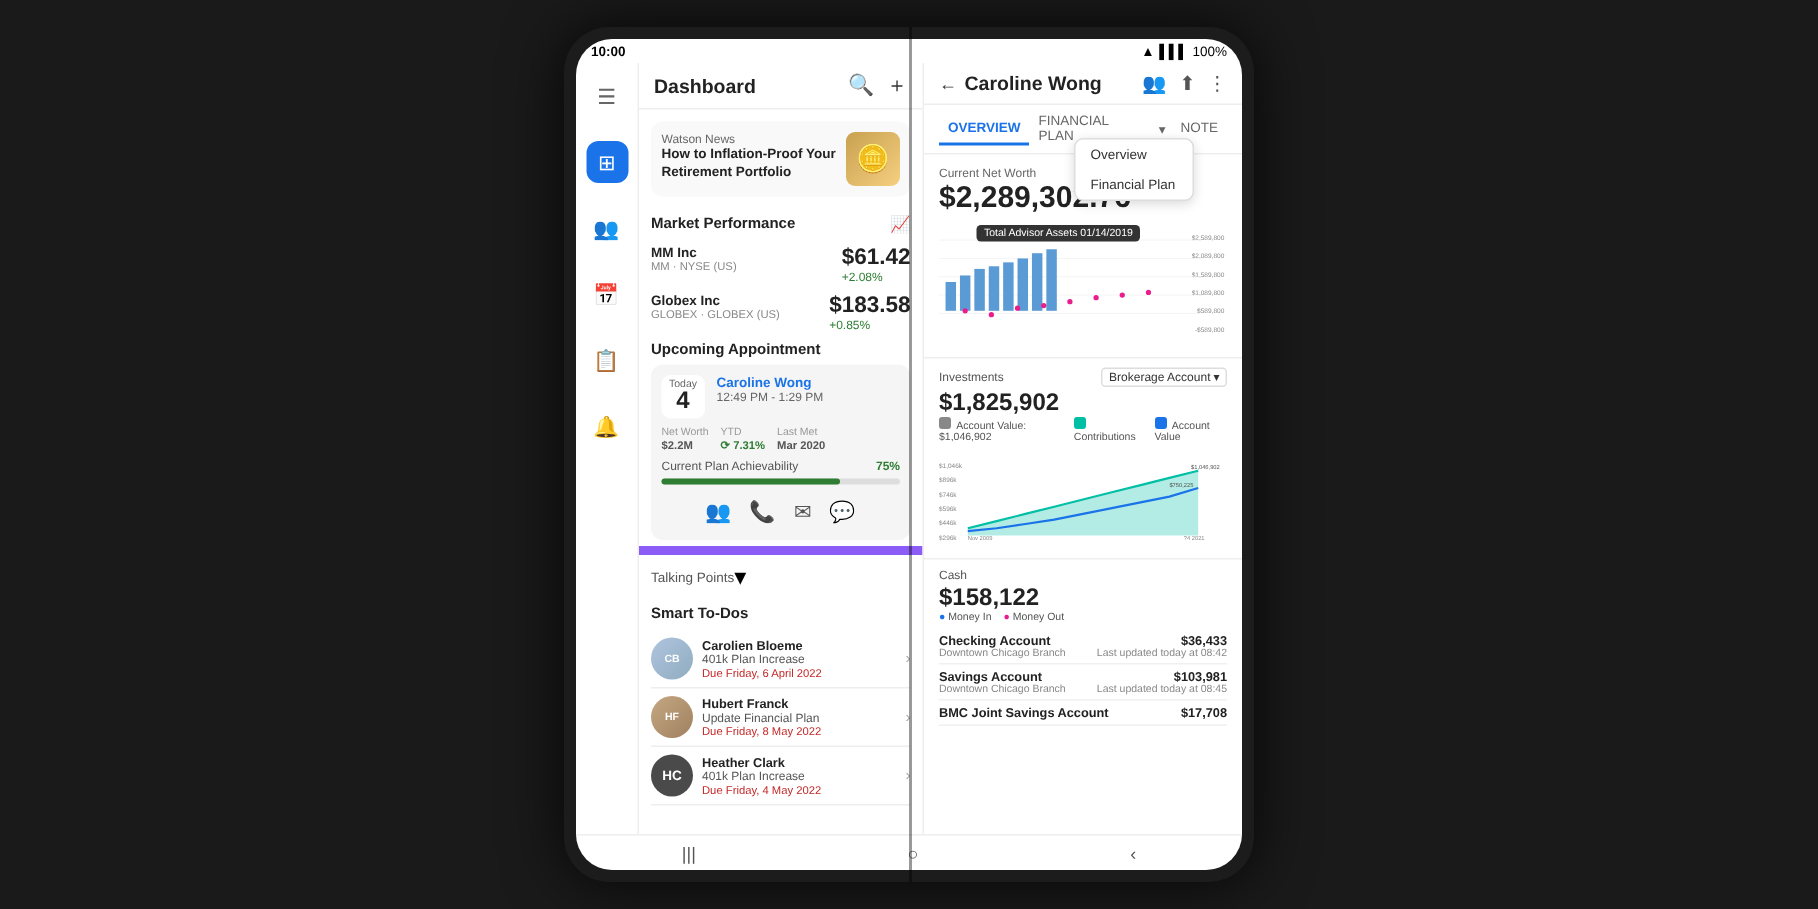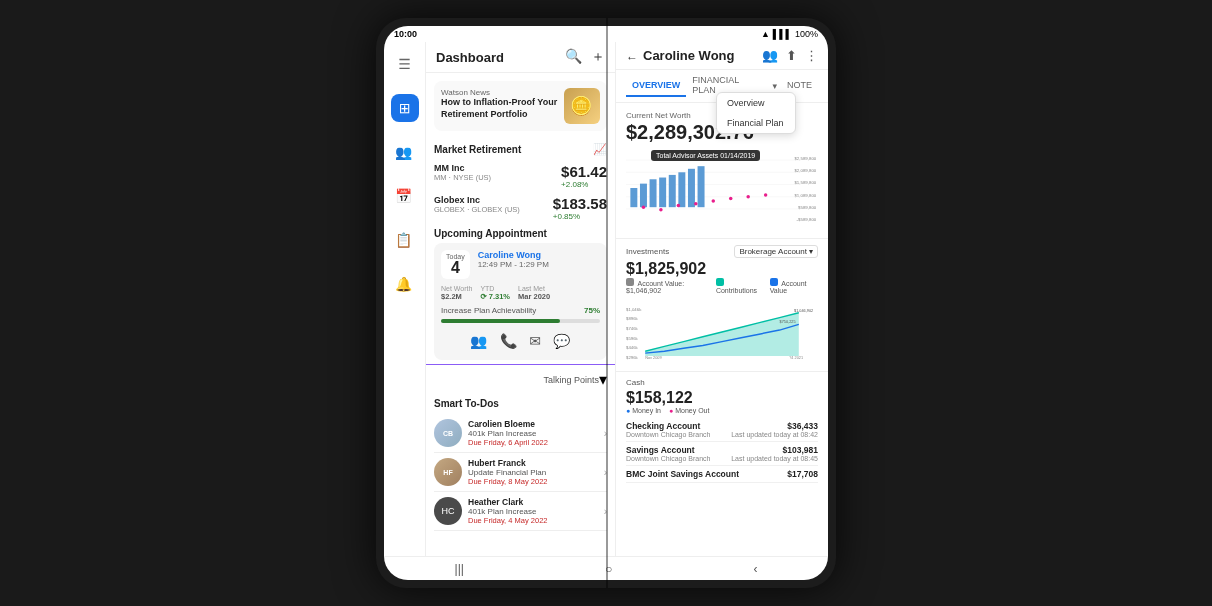--- a/index.html
+++ b/index.html
@@ -479,7 +479,7 @@
         </div>
 
         <div class="section-header">
-          <span class="section-title">Market Retirement</span>
+          <span class="section-title">Market Performance</span>
           <span class="section-icon">📈</span>
         </div>
         <div class="market-row">

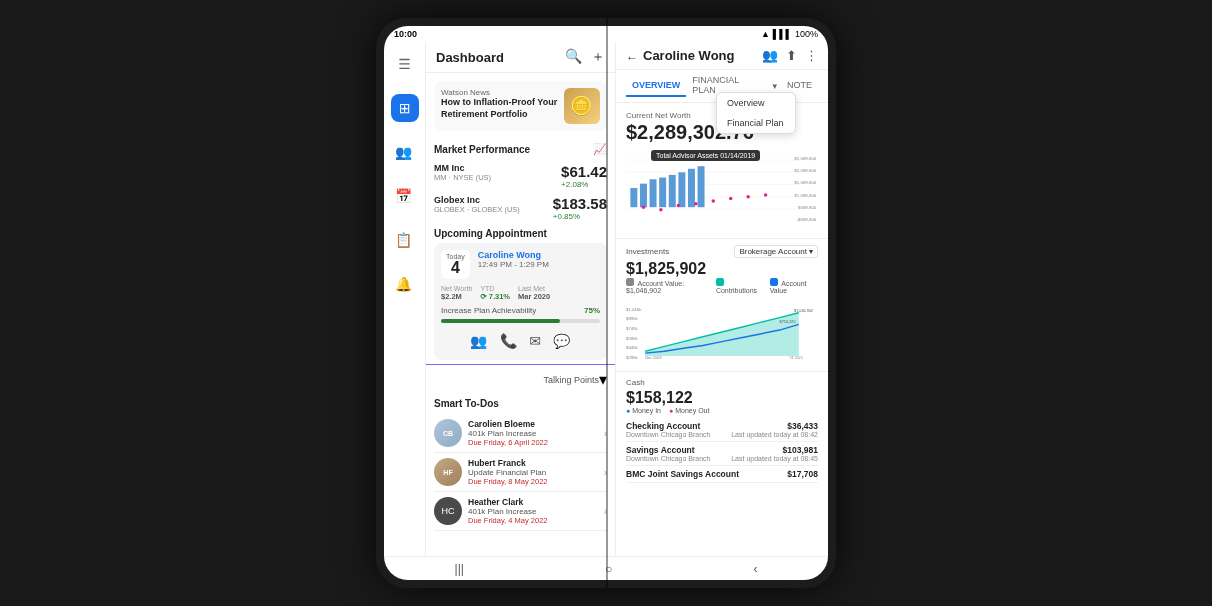--- a/index.html
+++ b/index.html
@@ -531,7 +531,7 @@
               </div>
             </div>
             <div class="plan-row">
-              <span class="plan-label">Increase Plan Achievability</span>
+              <span class="plan-label">Current Plan Achievability</span>
               <span class="plan-pct">75%</span>
             </div>
             <div class="plan-bar-bg">

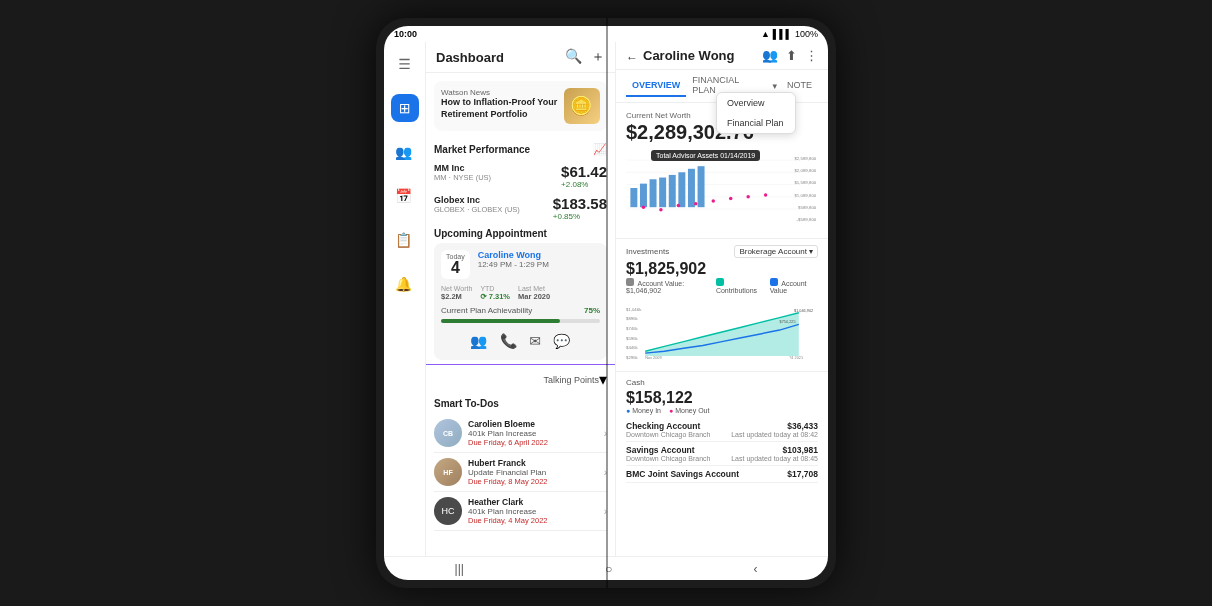--- a/index.html
+++ b/index.html
@@ -198,9 +198,9 @@
     .talking-points {
       display: flex;
       align-items: center;
-      justify-content: flex-end;
+      justify-content: flex-start;
       padding: 5px 8px;
-      border-top: 1px solid #8b5cf6;
+      border-top: 6px solid #8b5cf6;
       margin: 0 0 4px 0;
     }
     .talking-label { font-size: 9px; color: #555; }

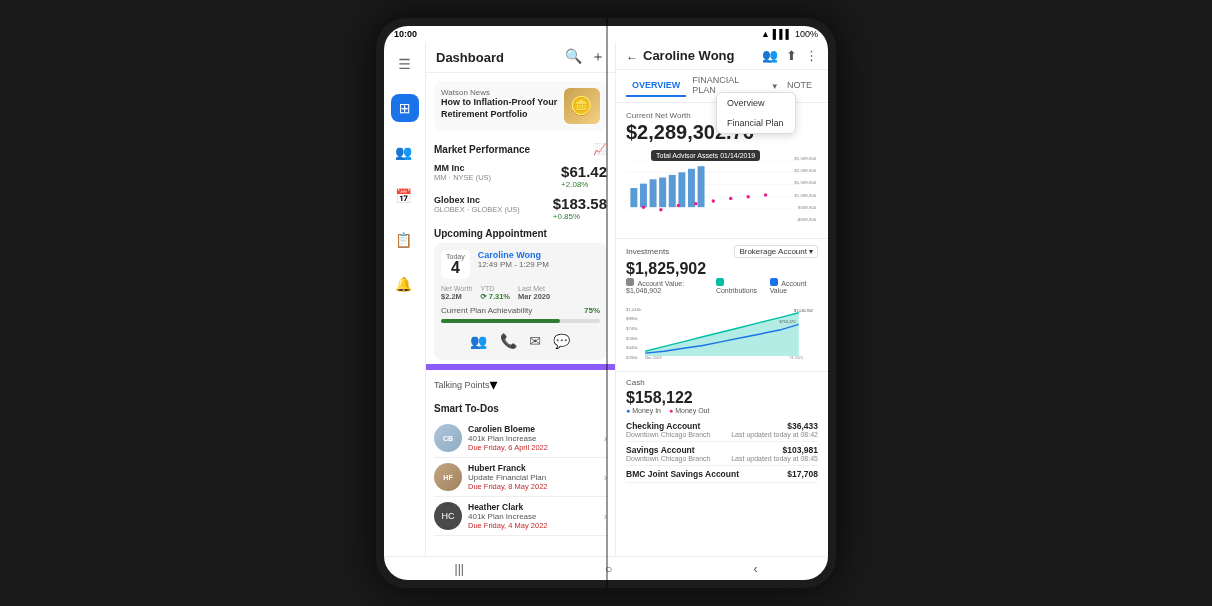--- a/index.html
+++ b/index.html
@@ -226,7 +226,7 @@
       align-items: center;
       justify-content: center;
       font-size: 9px;
-      font-weight: normal;
+      font-weight: bold;
       color: #555;
     }
     .todo-avatar.hc { background: #4a4a4a; color: #fff; }

